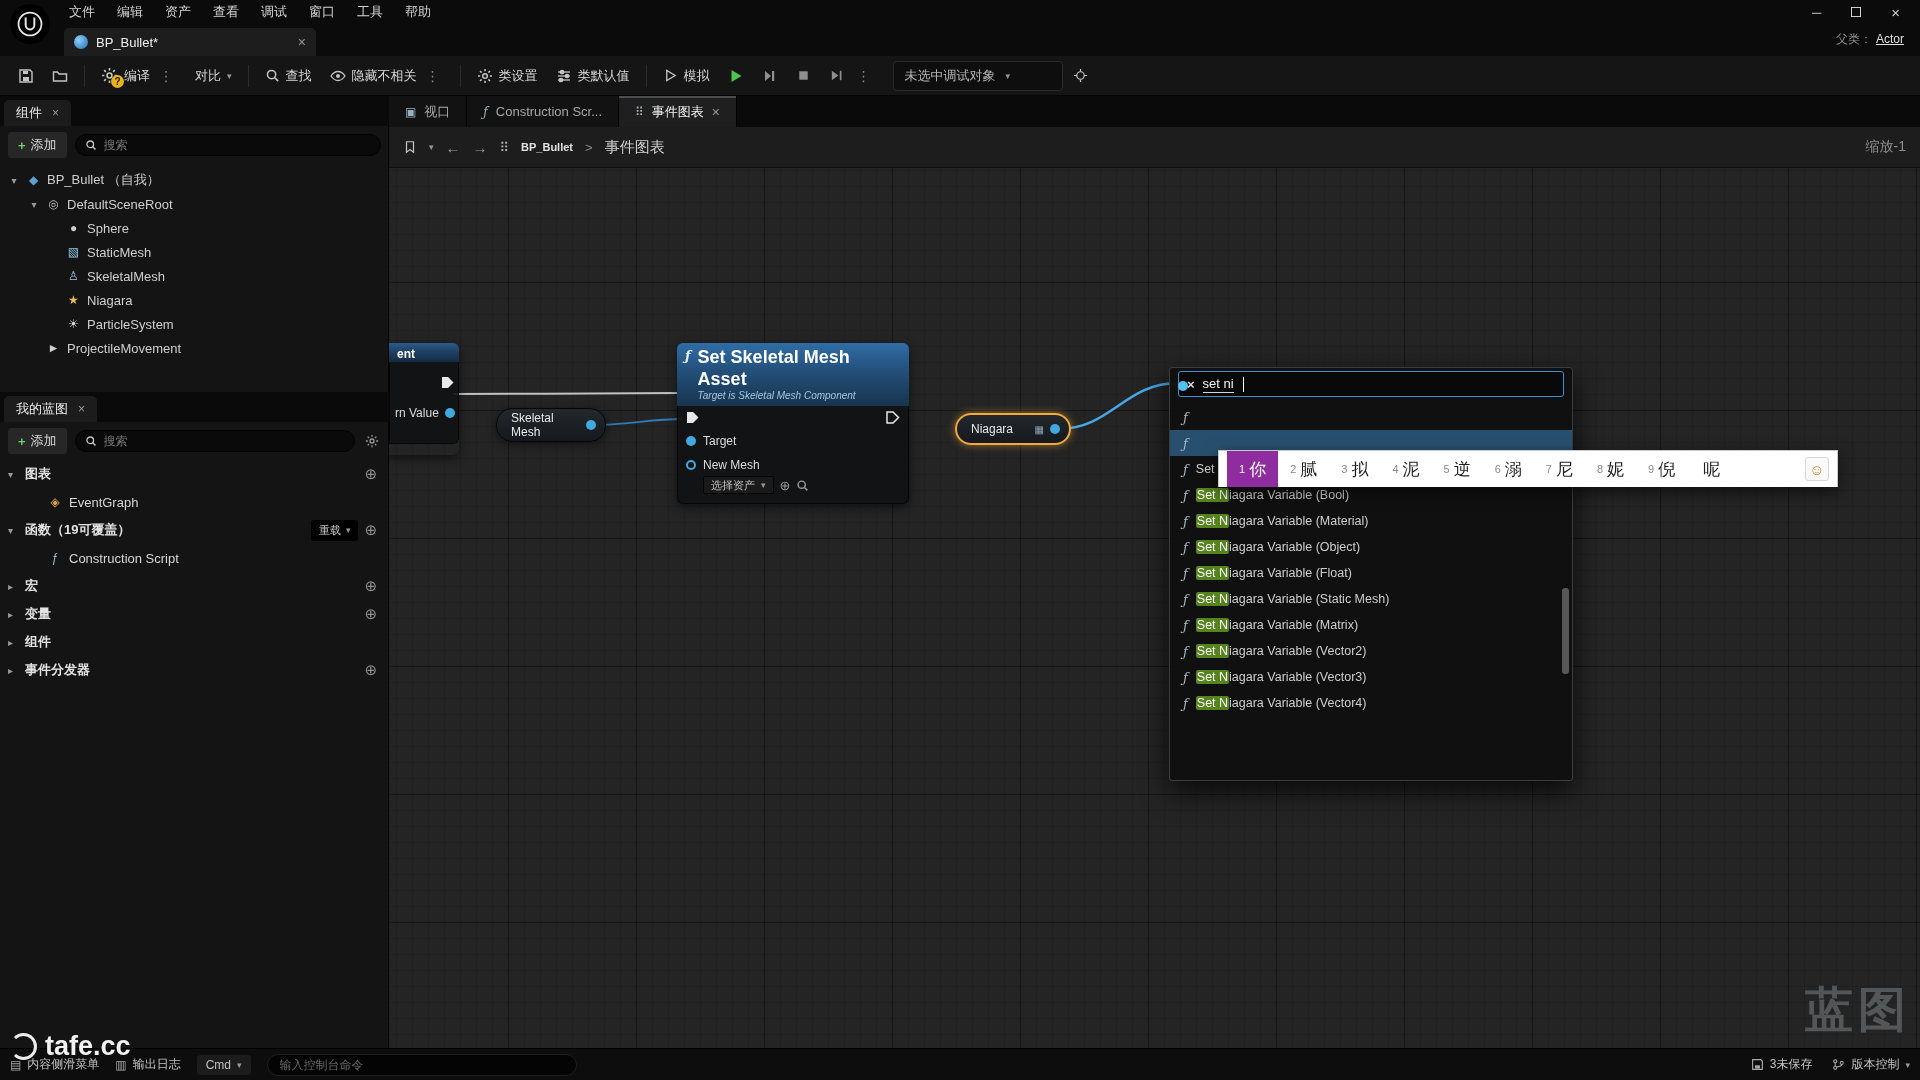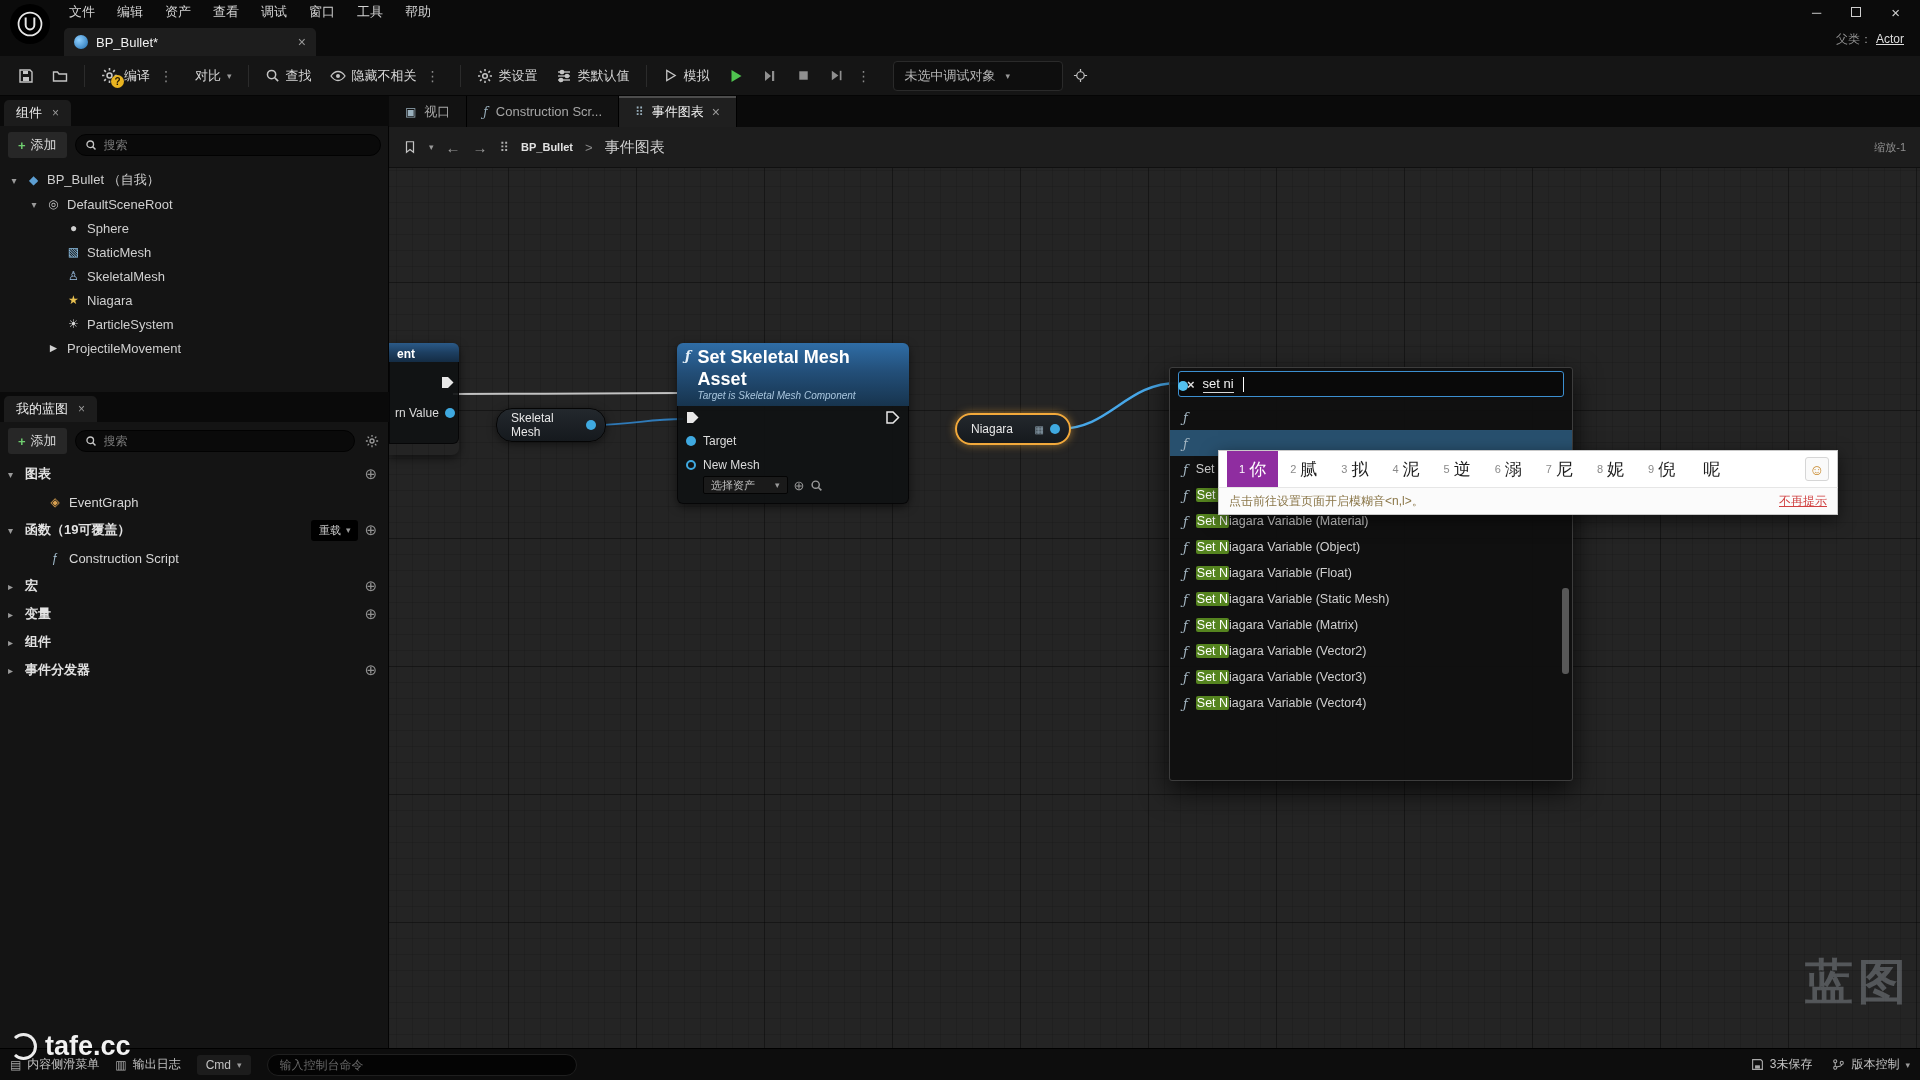--- a/index.html
+++ b/index.html
@@ -90,7 +90,7 @@
   .crumb-root { font-size:11px; font-weight:bold; color:#e2e2e2; }
   .crumb-sep  { color:#8a8a8a; font-size:13px; }
   .crumb-cur  { font-size:15px; color:#d2d2d2; }
-  .zoom-label { margin-left:auto; font-size:11px; color:#8f8f8f; }
+  .zoom-label { margin-left:auto; font-size:14px; color:#8f8f8f; }
 
   .canvas { position:absolute; left:0; top:72px; width:100%; height:880px; background-color:#242424;
             background-image:

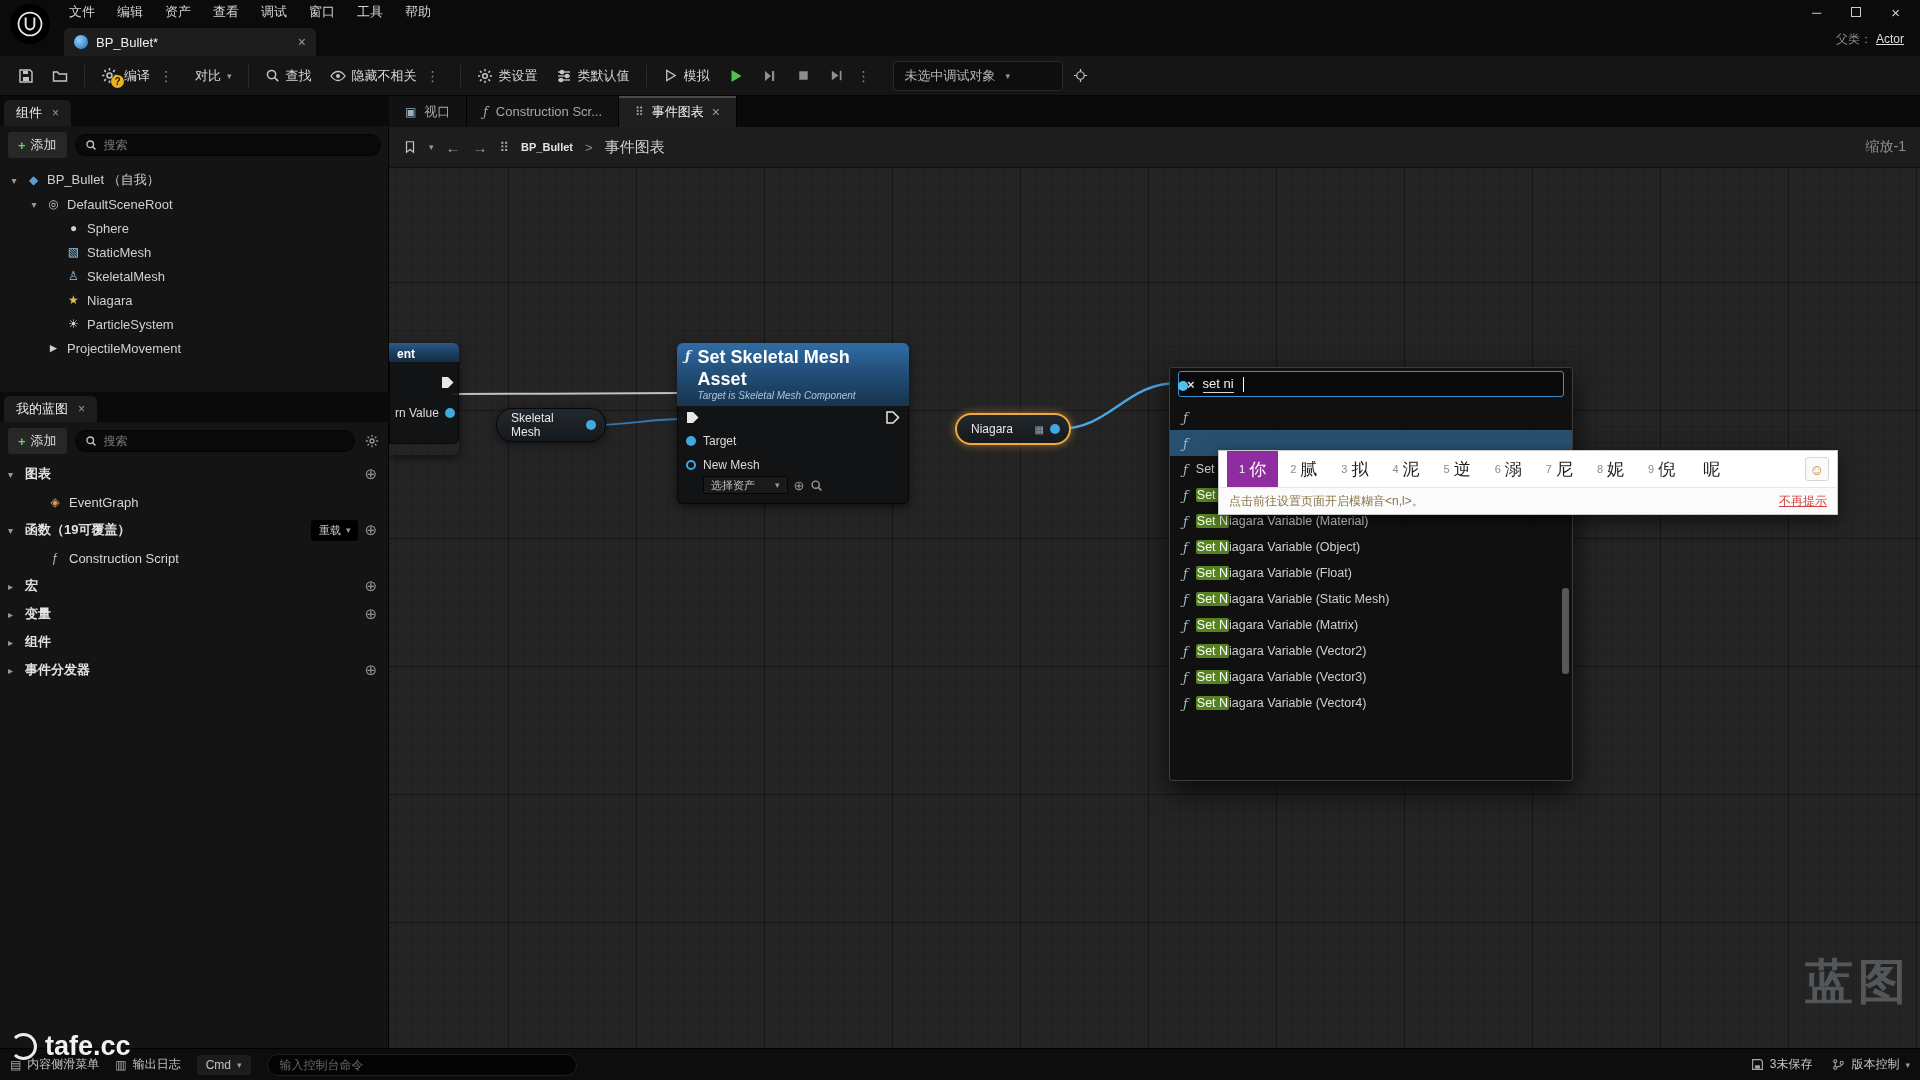--- a/index.html
+++ b/index.html
@@ -118,7 +118,7 @@
   .pin-filled { background:#3fa9e0; }
   .pin-hollow { border:2px solid #3fa9e0; }
   .picker-row { display:flex; align-items:center; gap:6px; padding:2px 8px 9px 25px; }
-  .asset-picker { display:flex; align-items:center; gap:20px; background:#1a1a1a; border:1px solid #040404;
+  .asset-picker { display:flex; align-items:center; gap:6px; background:#1a1a1a; border:1px solid #040404;
                   border-radius:2px; height:18px; padding:0 7px; font-size:11px; color:#c2c2c2; }
   .mini-icon { color:#9a9a9a; font-size:13px; display:flex; }
 

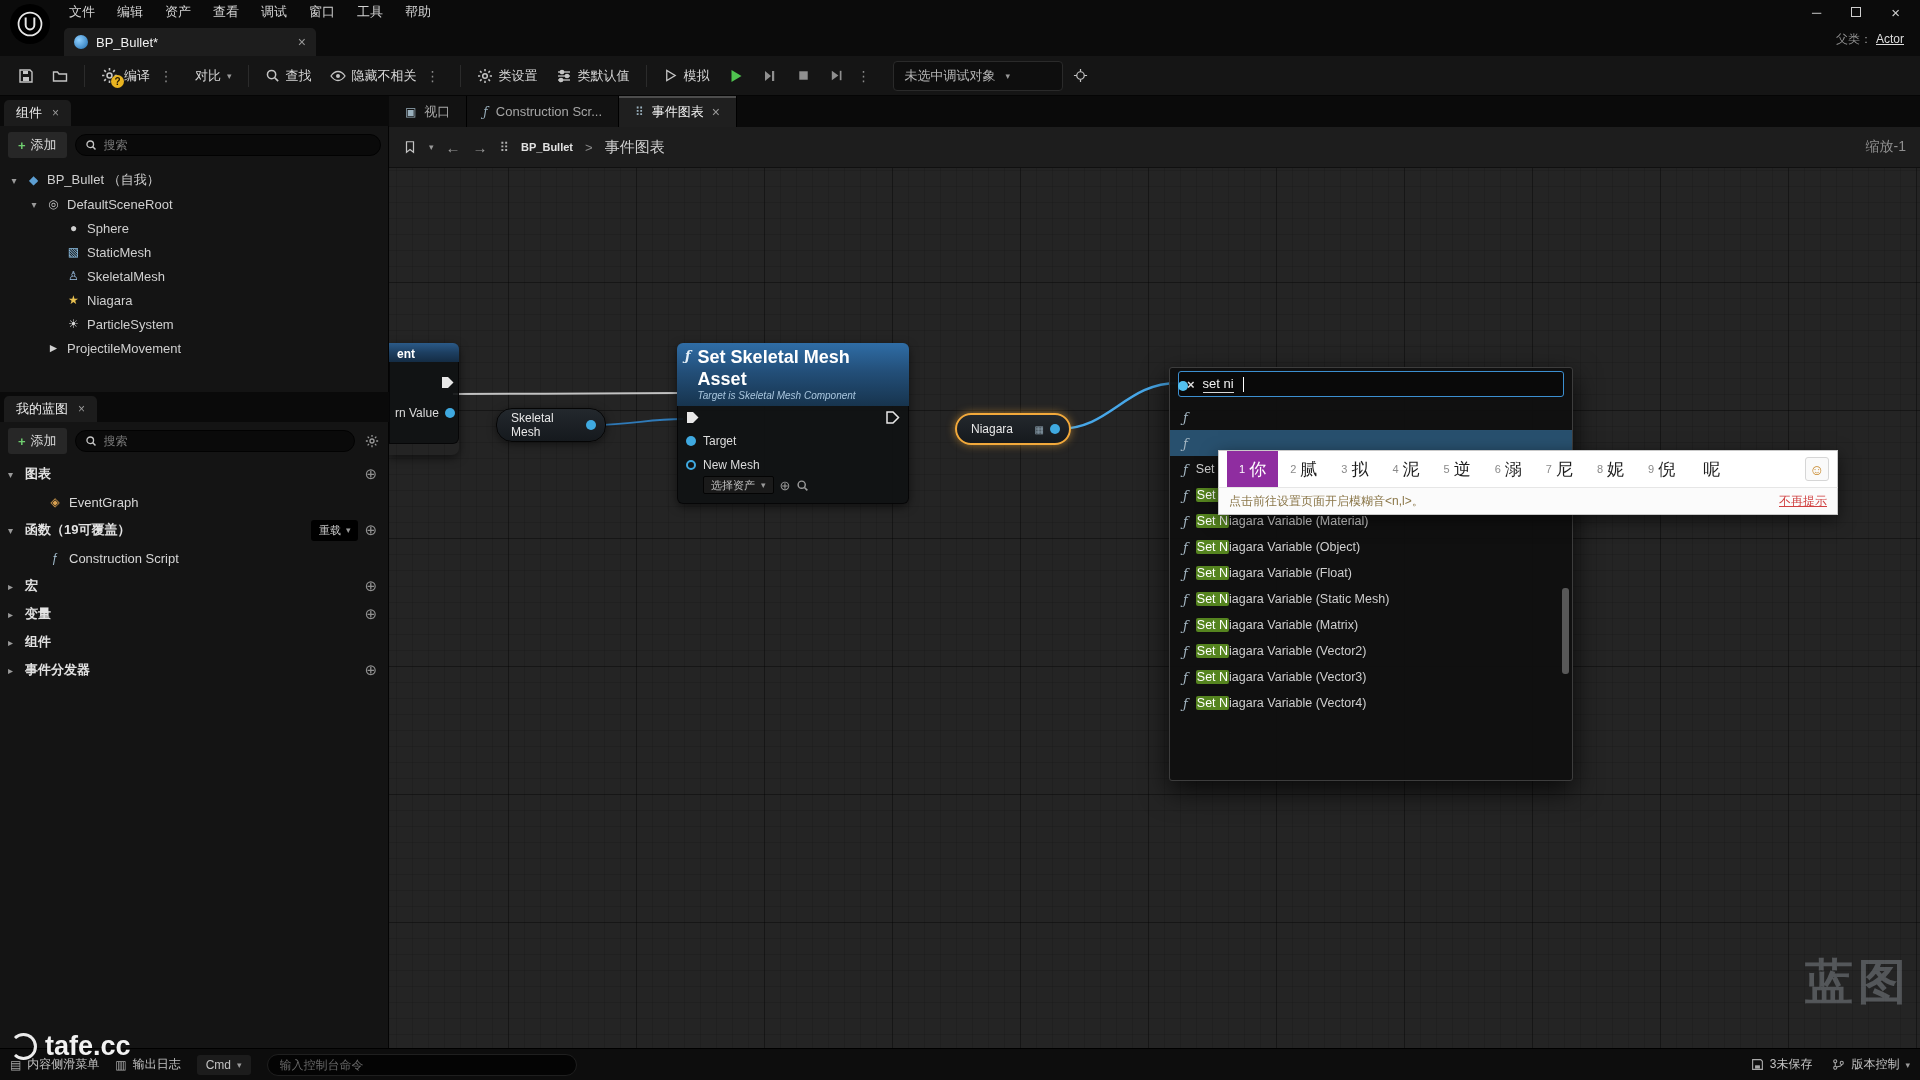--- a/index.html
+++ b/index.html
@@ -791,10 +791,6 @@
 
     <div class="emoji-btn">☺</div>
   </div>
-  <div class="ime-notice">
-    <span>点击前往设置页面开启模糊音&lt;n,l&gt;。</span>
-    <span class="dismiss">不再提示</span>
-  </div>
 </div>
 
 <div class="statusbar">

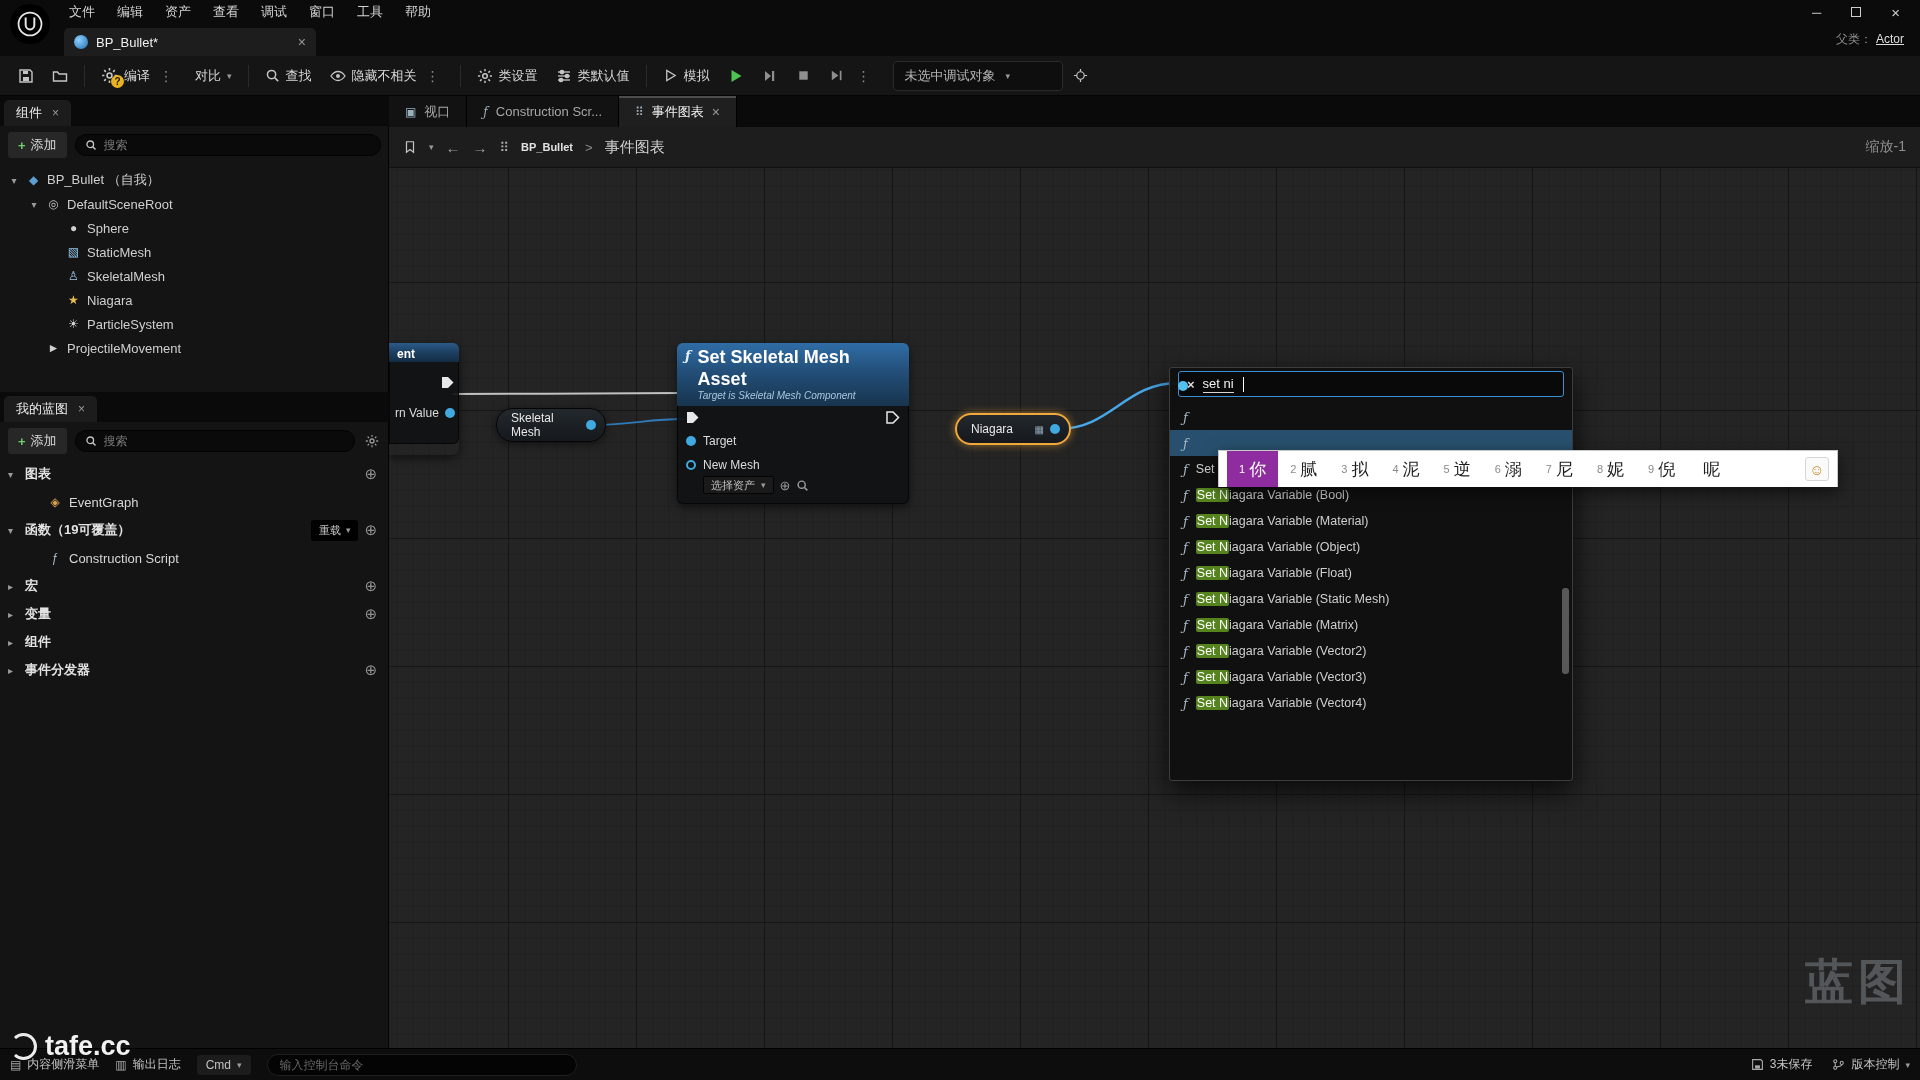--- a/index.html
+++ b/index.html
@@ -190,7 +190,7 @@
   .brand { position:absolute; left:10px; top:1031px; z-index:60; display:flex; align-items:center; gap:8px;
            color:#f2f2f2; font-size:27px; font-weight:bold; }
   .brand-ring { width:27px; height:27px; border:3px solid #ececec; border-left-color:transparent; border-radius:50%; }
-  .blueprint-wm { position:absolute; left:1416px; top:854px; z-index:6; font-size:48px; font-weight:bold;
+  .blueprint-wm { position:absolute; left:1416px; top:882px; z-index:6; font-size:48px; font-weight:bold;
                   color:rgba(195,205,215,.30); letter-spacing:5px;text-align:center; }
 </style>
 </head>

